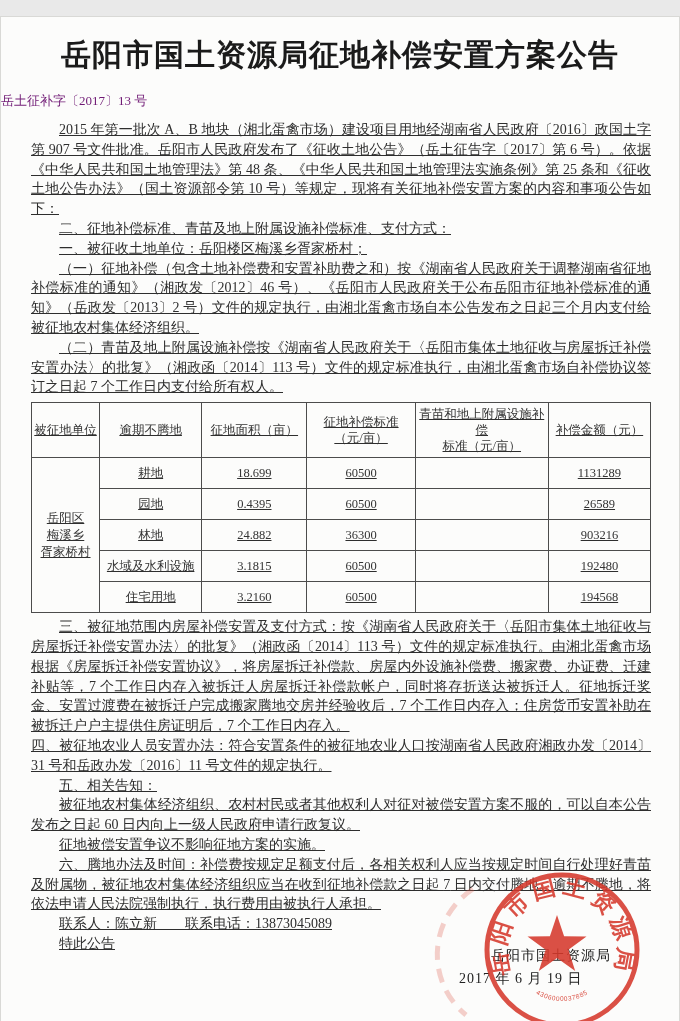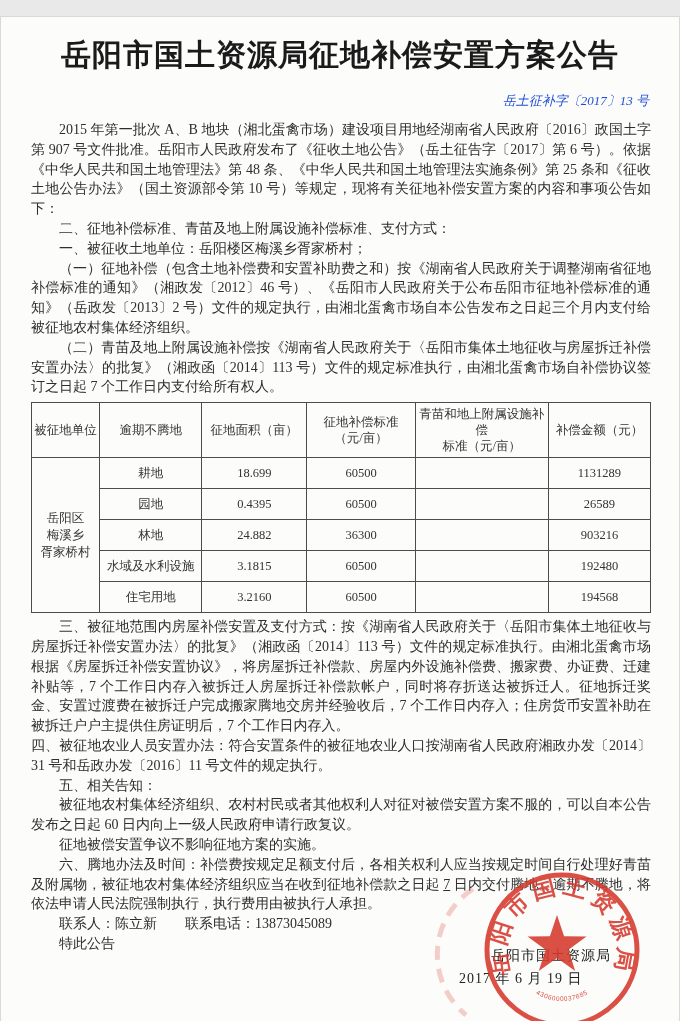--- a/index.html
+++ b/index.html
@@ -25,10 +25,9 @@
   }
   .doc-number{
     margin:16px 30px 0 0;
-    text-align:right;
+    text-align:left;
     font-size:13px;
-    color:#1d4ed8;
-    font-style:italic;
+    color:#701a75;
   }
   .content{
     margin:10px 28px 0 30px;

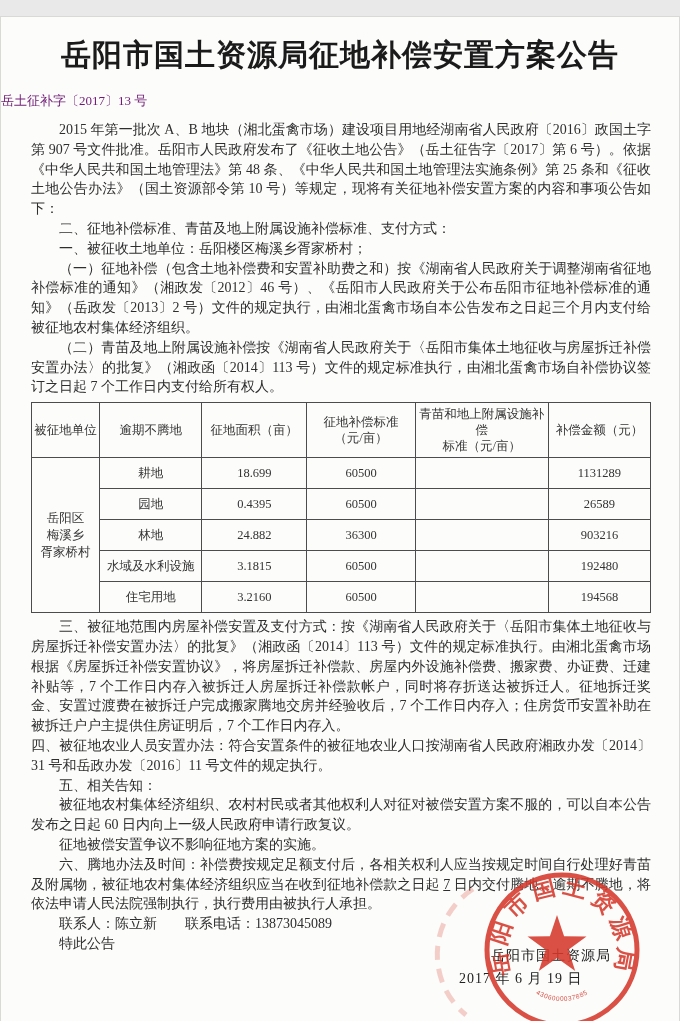--- a/index.html
+++ b/index.html
@@ -34,6 +34,7 @@
     font-size:14px;
     line-height:19.8px;
     text-align:justify;
+    text-decoration:underline;
   }
   .content p{margin:0;text-indent:28px;}
   .content p.no-indent{text-indent:0;}

